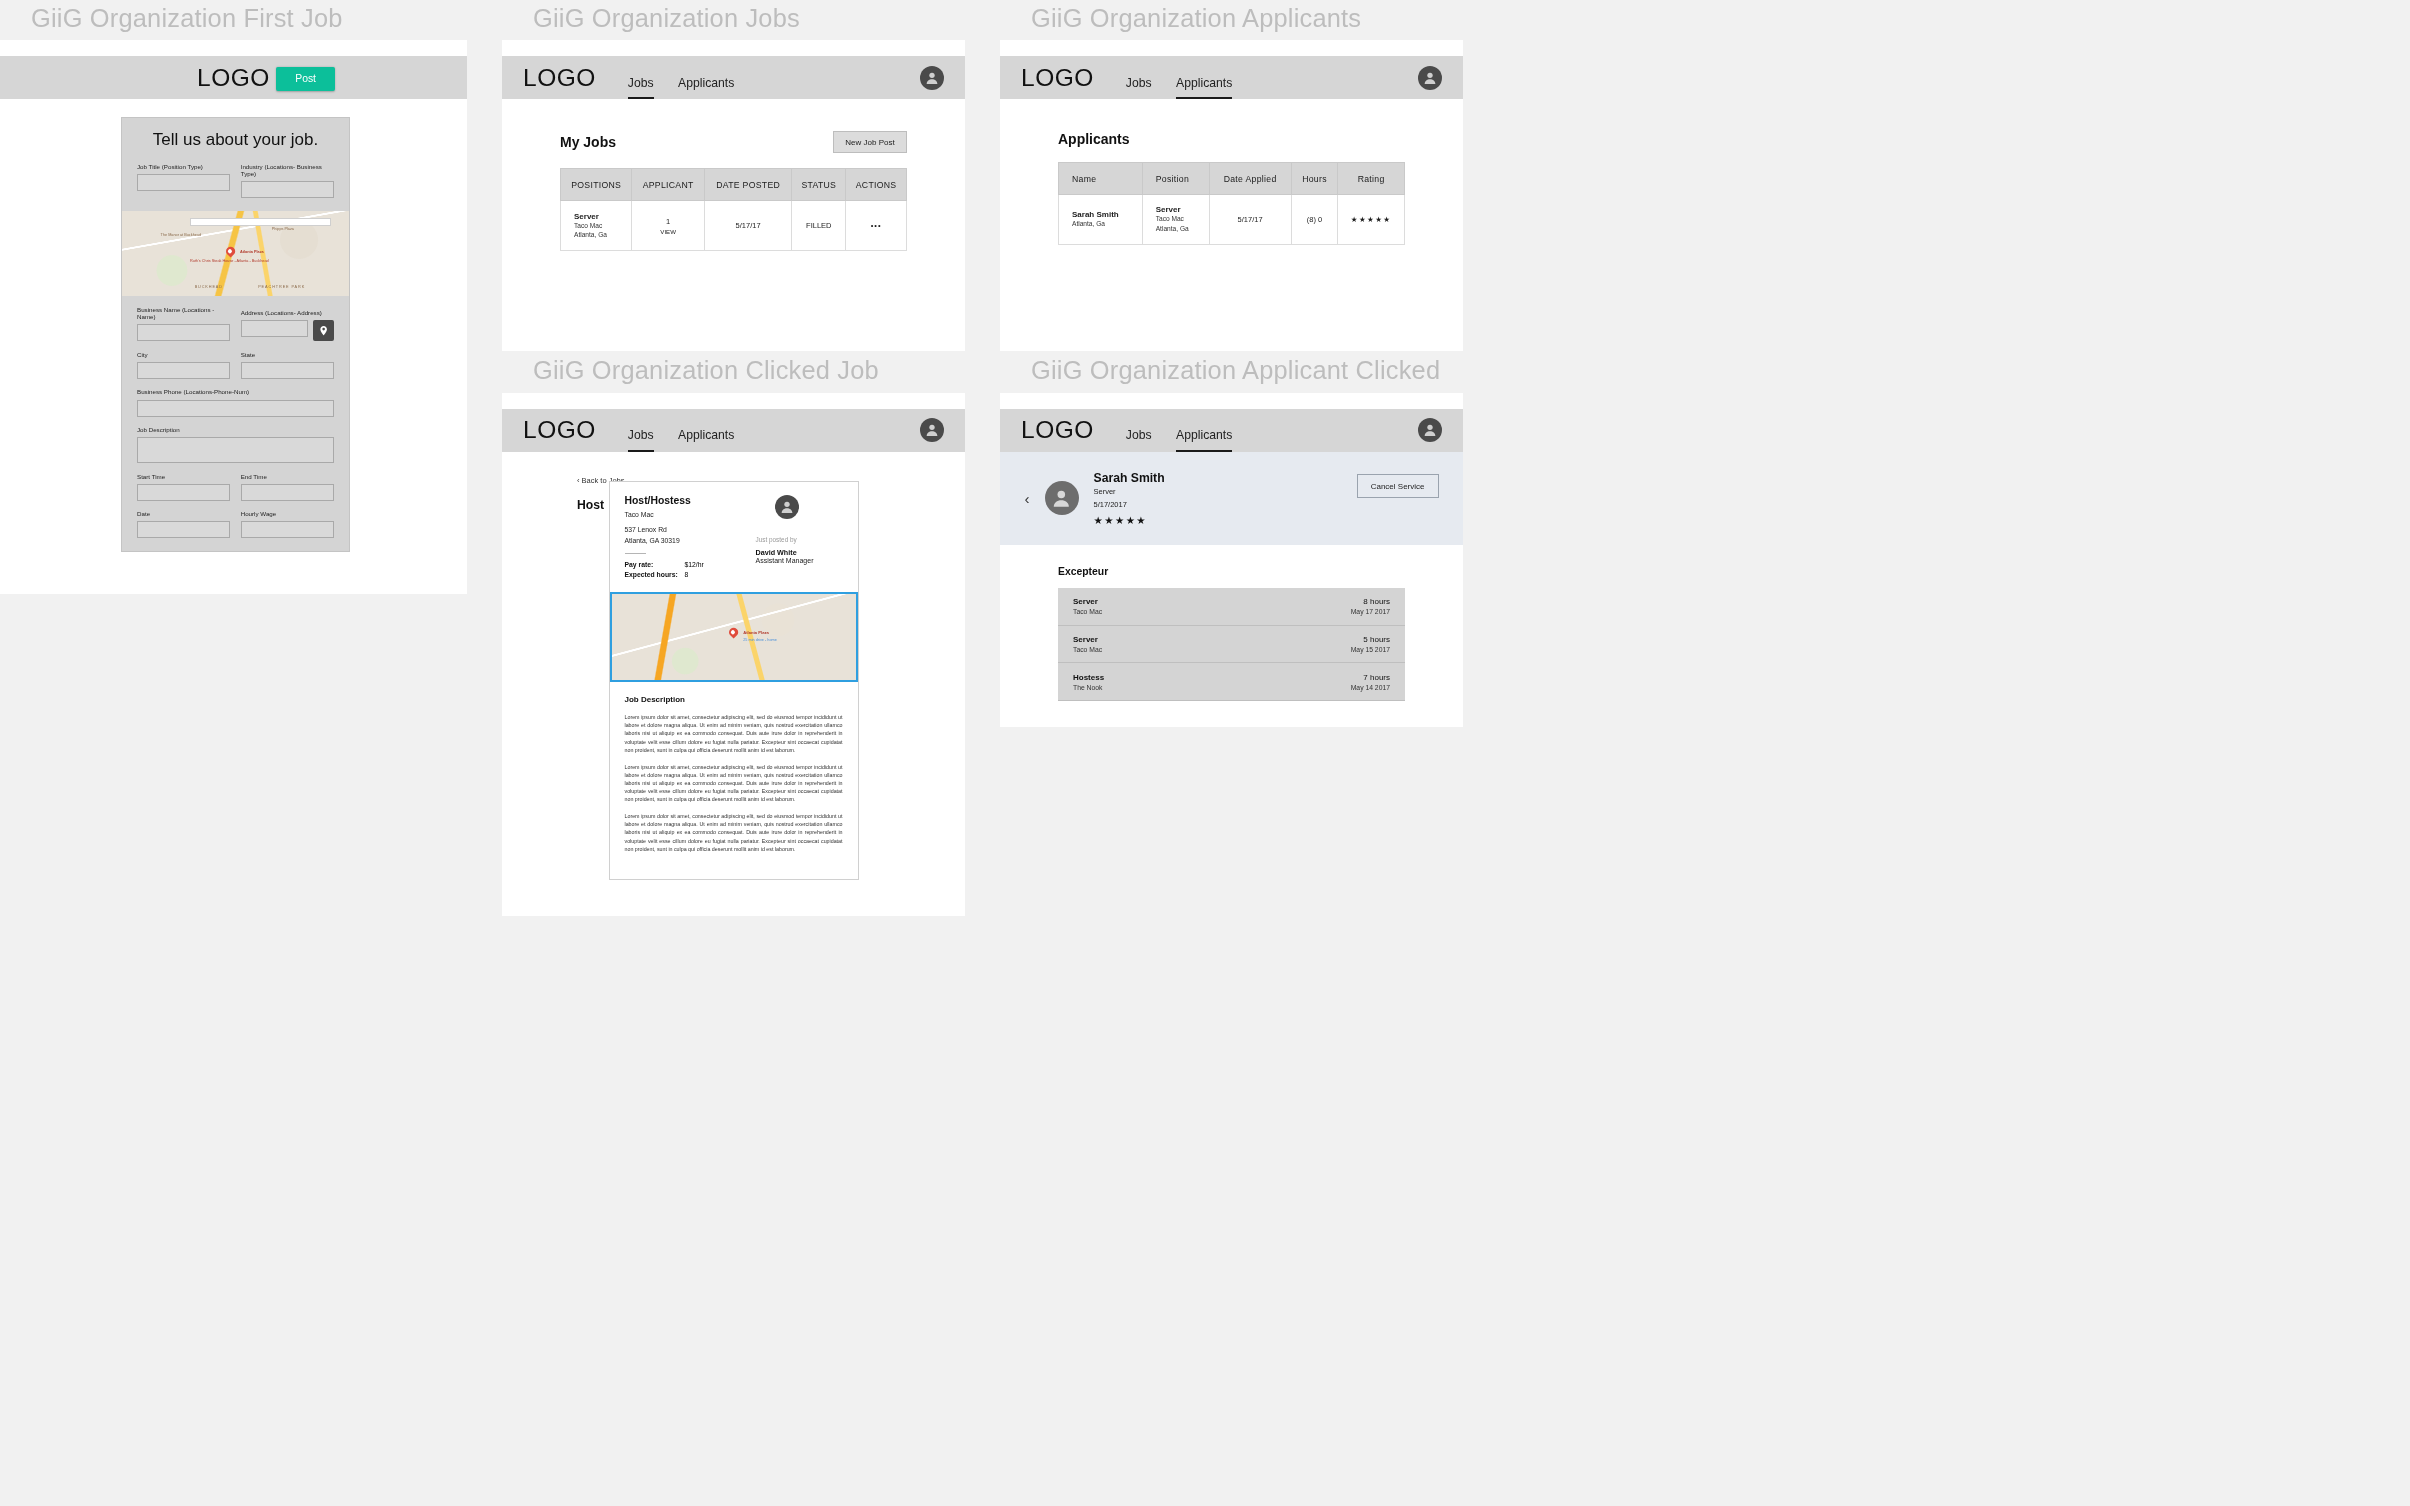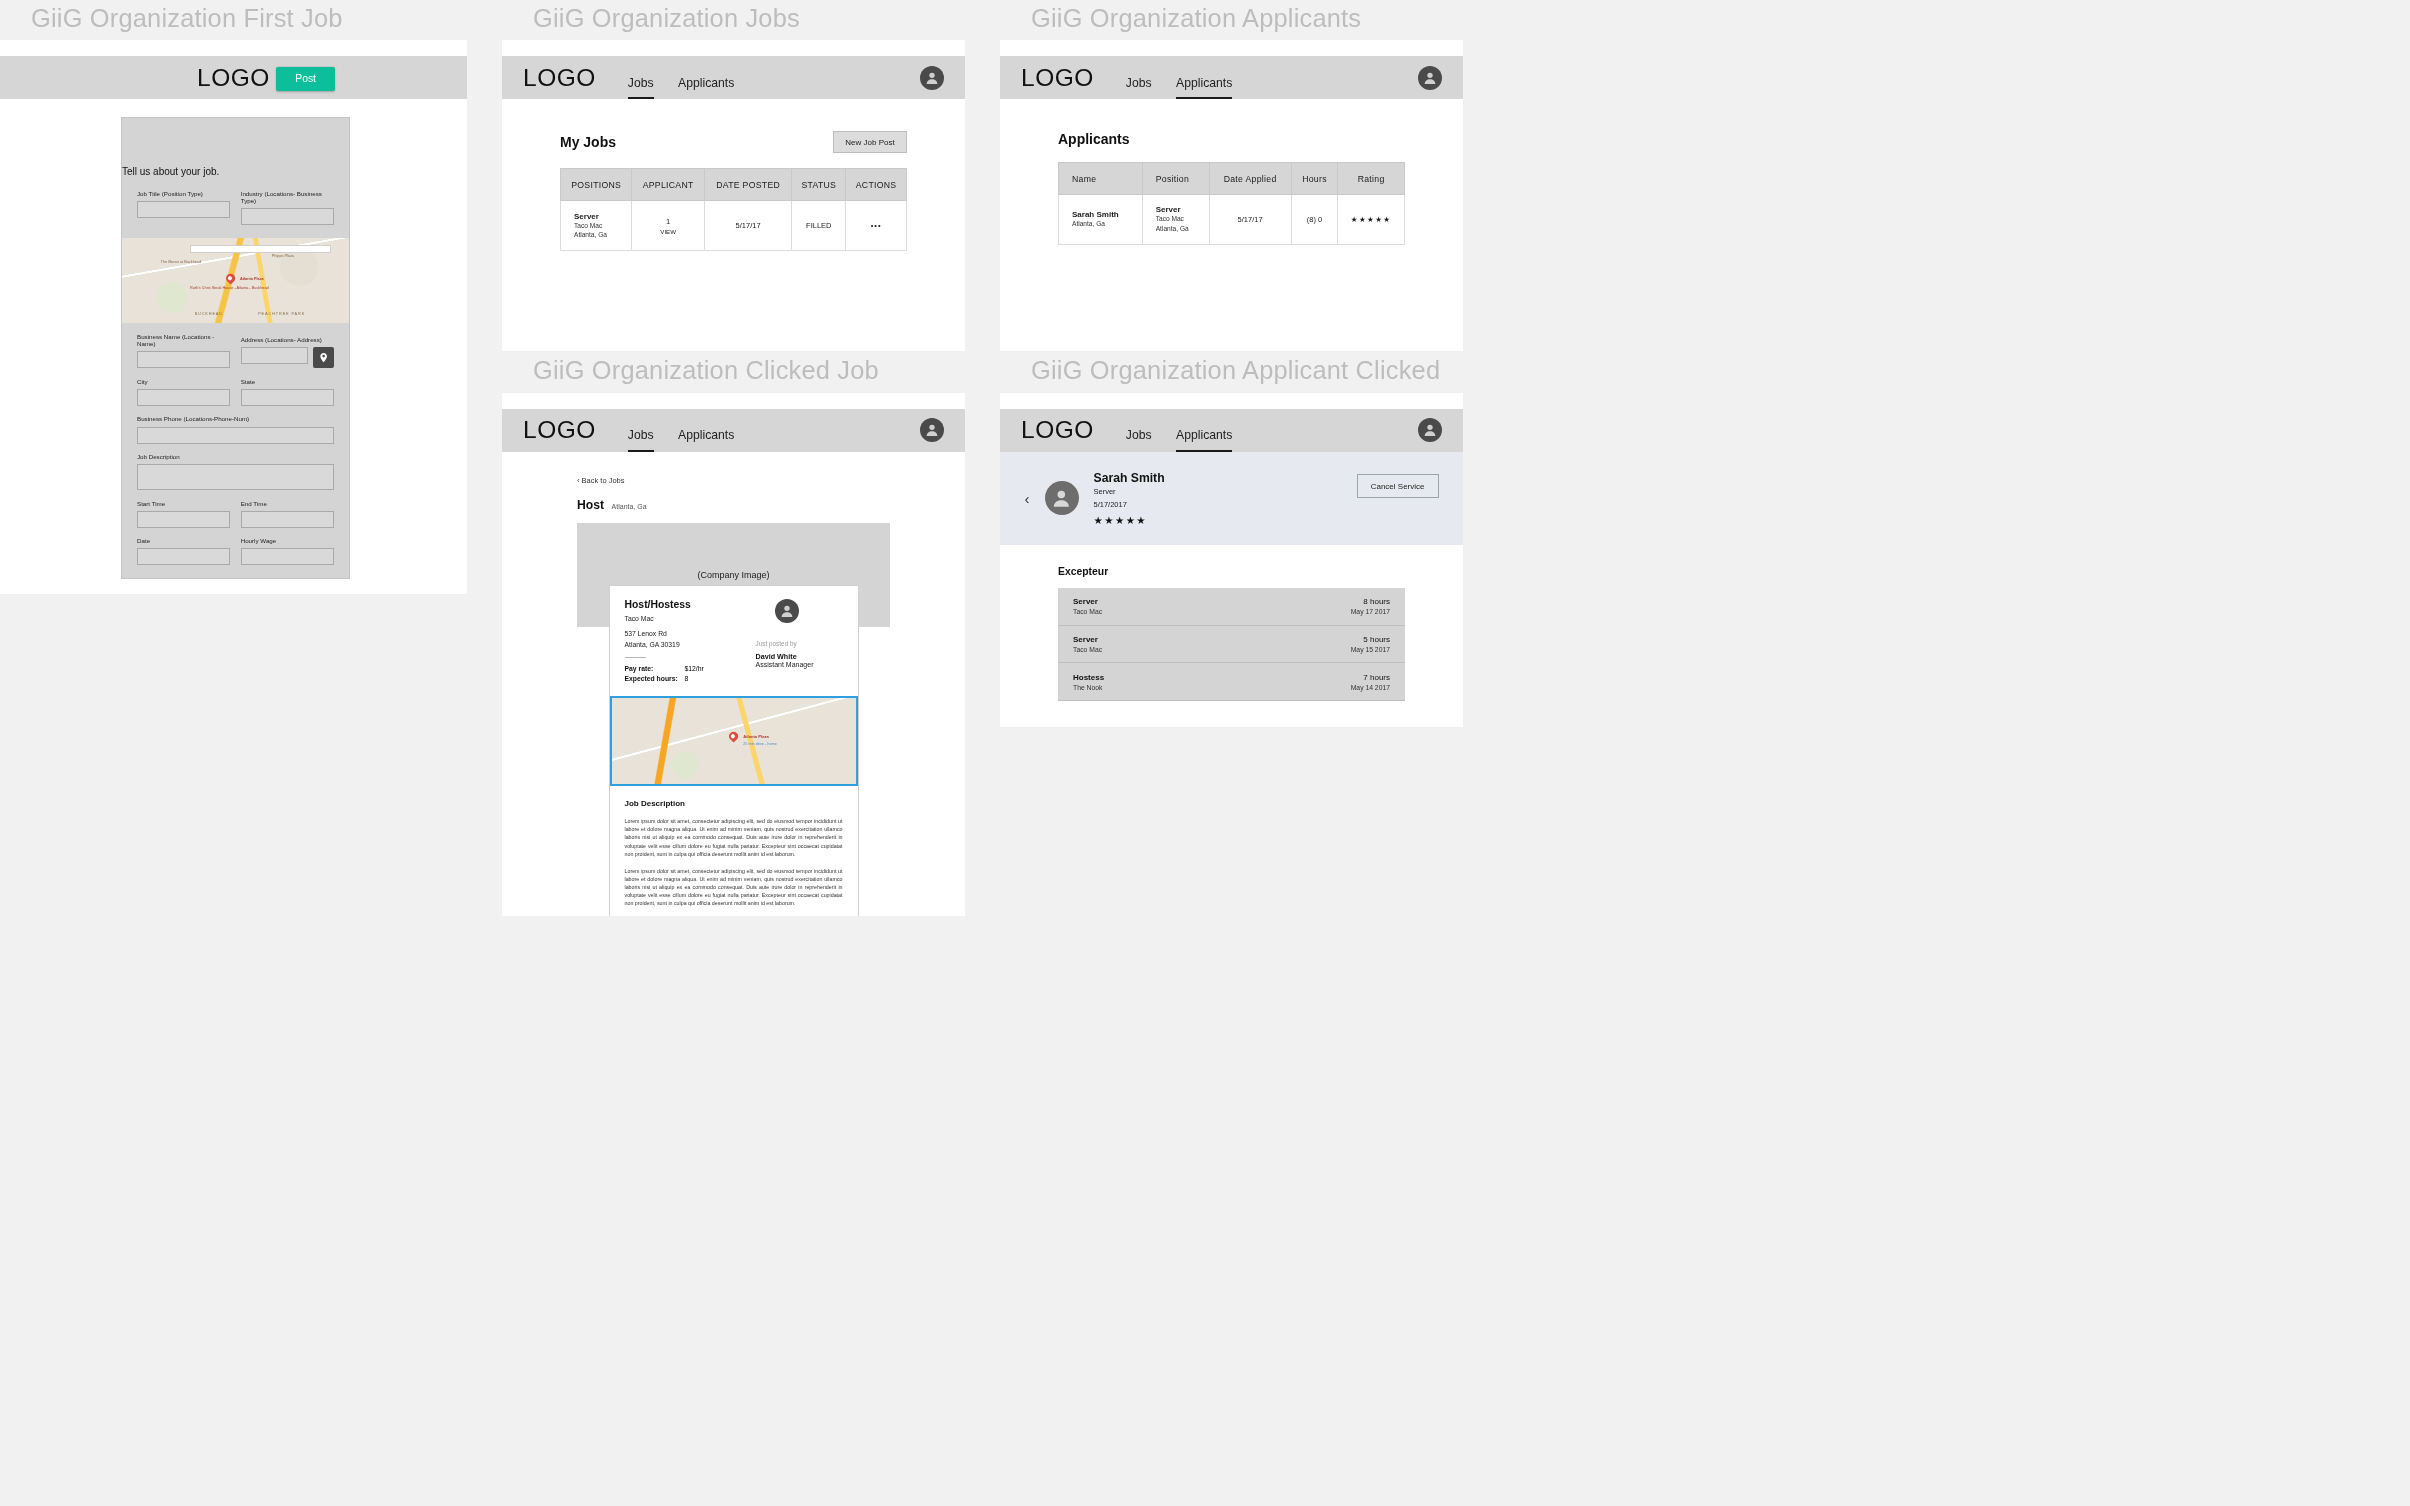--- a/index.html
+++ b/index.html
@@ -57,7 +57,7 @@
     width: 229px; background: #d4d4d4; border: 0.9px solid #c4c4c4;
     padding: 0 0 13px 0;
   }
-  .form-head { font-size: 10px; color: #111; padding: 11.3px 0 13px; margin-top: 36px; }
+  .form-head { text-align: center; font-size: 17px; color: #111; padding: 11.3px 0 13px; }
   .fgrid { display: flex; gap: 10.4px; padding: 0 15px; }
   .fcol { flex: 1; }
   .flabel { font-size: 6.2px; color: #1d1d1d; margin-bottom: 3.8px; line-height: 1.2; }

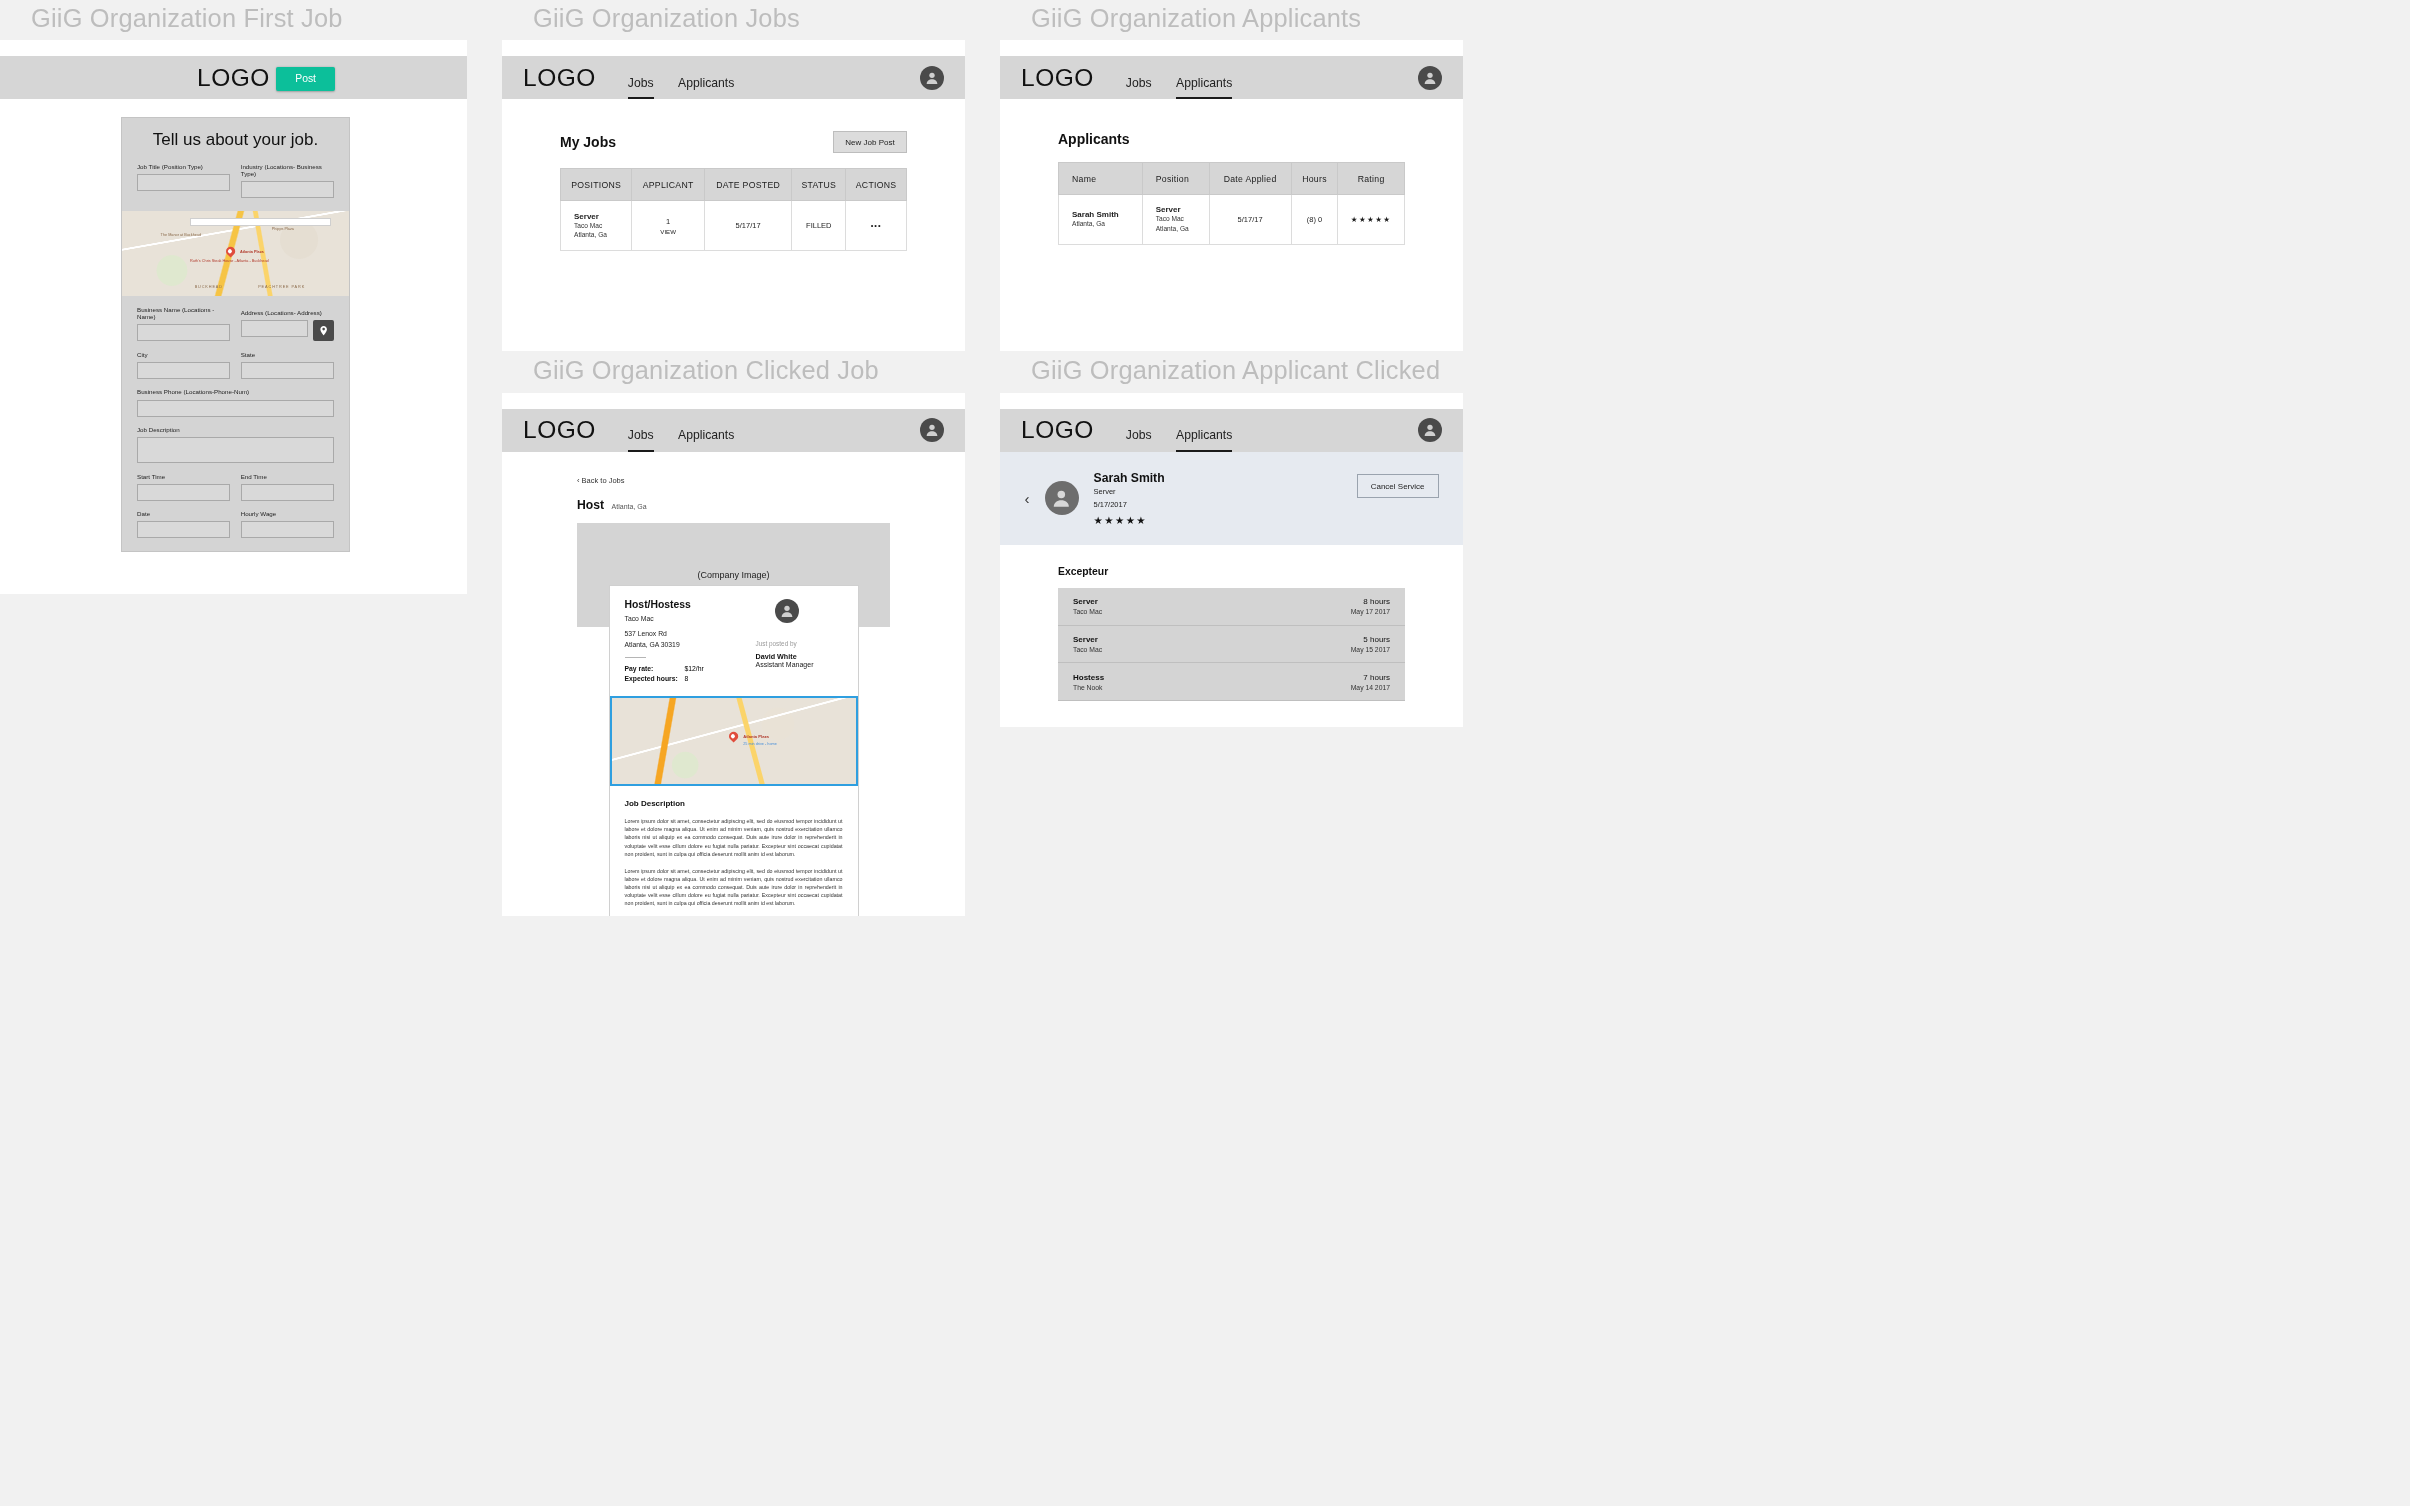--- a/index.html
+++ b/index.html
@@ -447,7 +447,6 @@
           <span class="s">Atlanta, Ga</span>
         </div>
 
-        <div class="company-img">(Company Image)</div>
 
         <div class="job-card">
           <div class="jc-top">

